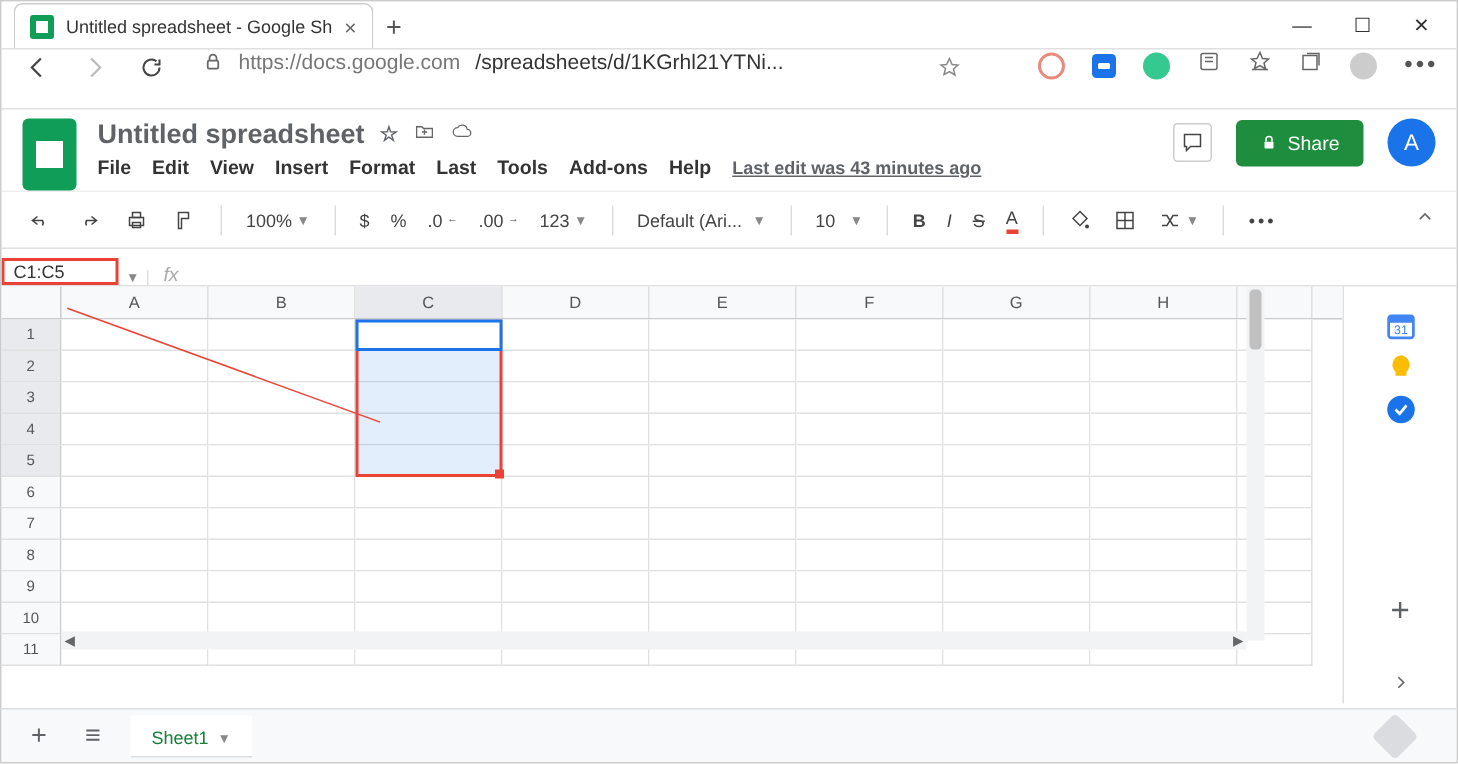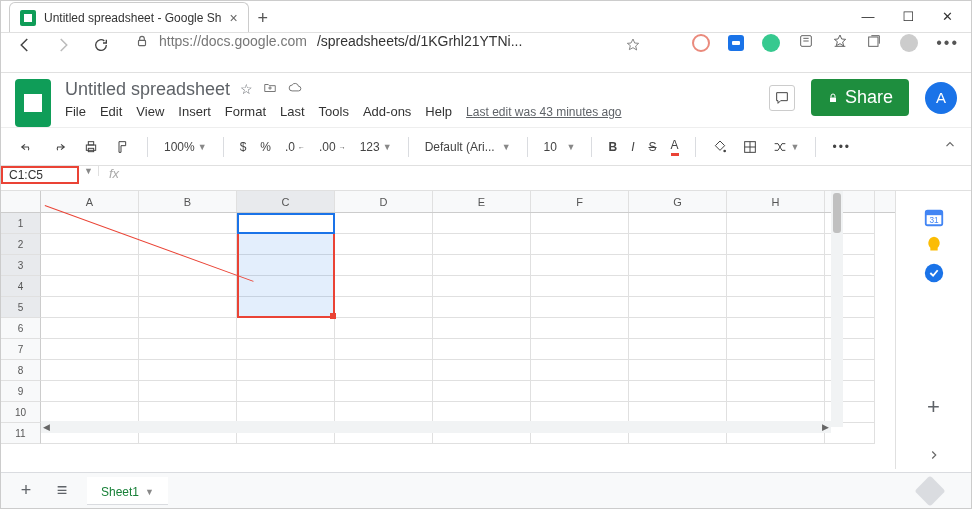--- a/index.html
+++ b/index.html
@@ -30,7 +30,7 @@
 .sheets-header { display: flex; align-items: flex-start; padding: 6px 14px 0 14px; gap: 14px; }
 .logo { width: 36px; height: 48px; background: #0f9d58; border-radius: 4px; display: flex; align-items: center; justify-content: center; position: relative; }
 .logo::after { content:""; width: 18px; height: 18px; background: #fff; }
-.doc-area { flex: 1; display: flex; flex-direction: column; }
+.doc-area { flex: 1; display: flex; flex-direction: column; font-weight: bold; }
 .doc-title-row { display: flex; align-items: center; gap: 10px; }
 .doc-title { font-size: 18px; color: #5f6368; }
 .title-icons { display: flex; gap: 10px; color: #5f6368; font-size: 14px; }

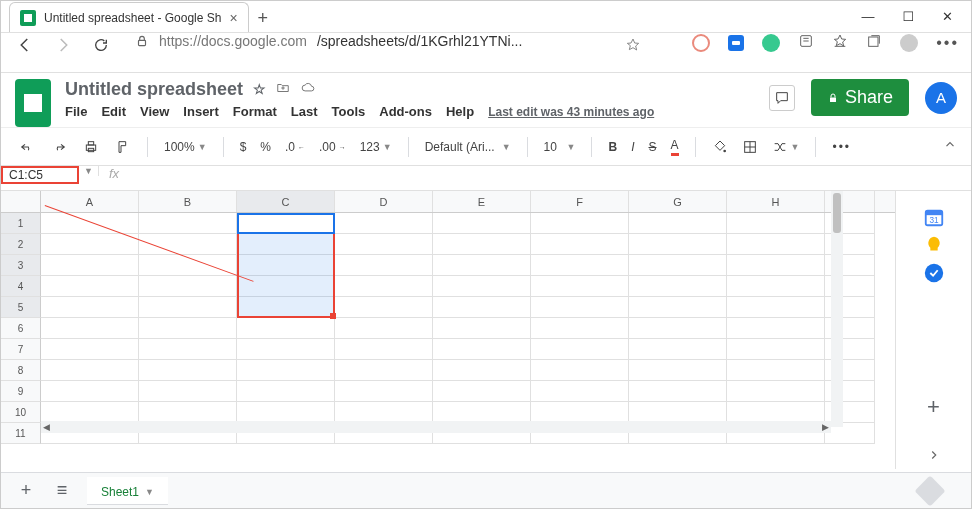--- a/index.html
+++ b/index.html
@@ -39,7 +39,7 @@
 .last-edit { color: #5f6368; text-decoration: underline; cursor: pointer; font-size: 12px; }
 .header-right { display: flex; align-items: center; gap: 16px; }
 .comment-btn { width: 26px; height: 26px; border: 1px solid #ccc; border-radius: 3px; display: flex; align-items: center; justify-content: center; cursor: pointer; }
-.share-btn { background: #1e8e3e; color: #fff; padding: 8px 16px; border-radius: 4px; font-size: 18px; font-weight: 500; display: flex; align-items: center; gap: 6px; cursor: pointer; }
+.share-btn { background: #1e8e3e; color: #fff; padding: 8px 16px; border-radius: 4px; font-size: 13px; font-weight: 500; display: flex; align-items: center; gap: 6px; cursor: pointer; }
 .avatar { width: 32px; height: 32px; border-radius: 50%; background: #1a73e8; color: #fff; display: flex; align-items: center; justify-content: center; font-size: 15px; font-weight: 500; }
 
 

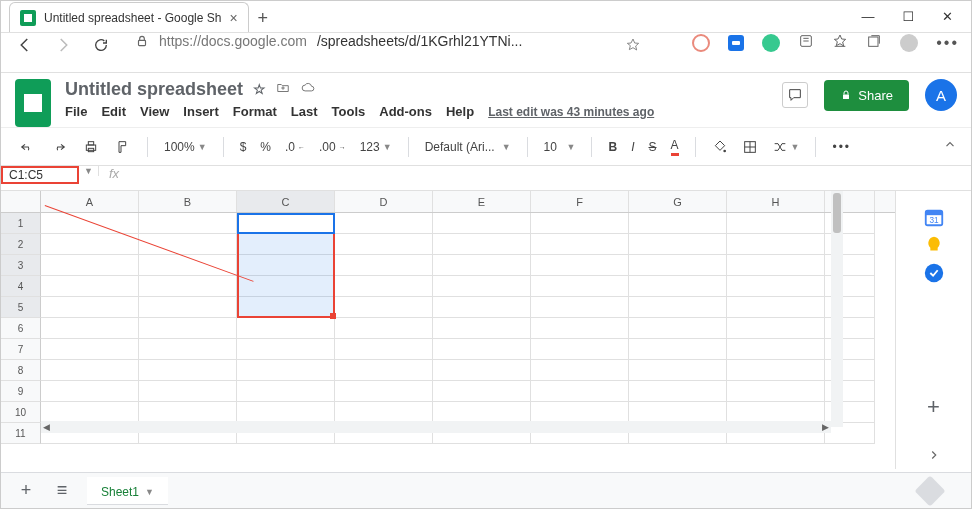--- a/index.html
+++ b/index.html
@@ -52,7 +52,7 @@
 .collapse-caret { margin-left: auto; cursor: pointer; color: #666; }
 
 
-.formula-row { height: 26px; border-top: 1px solid #e0e0e0; border-bottom: 1px solid #e0e0e0; display: flex; align-items: flex-start; }
+.formula-row { height: 26px; border-top: 1px solid #e0e0e0; border-bottom: 1px solid #e0e0e0; display: flex; align-items: flex-end; }
 .name-box { width: 78px; border: 2px solid #ea4335; font-size: 12px; display: flex; align-items: center; padding: 0 6px; color: #333; }
 .name-caret { width: 20px; display: flex; align-items: center; justify-content: center; border-right: 1px solid #e0e0e0; color: #888; font-size: 9px; }
 .fx-label { width: 30px; display: flex; align-items: center; justify-content: center; color: #aaa; font-style: italic; font-size: 13px; }

